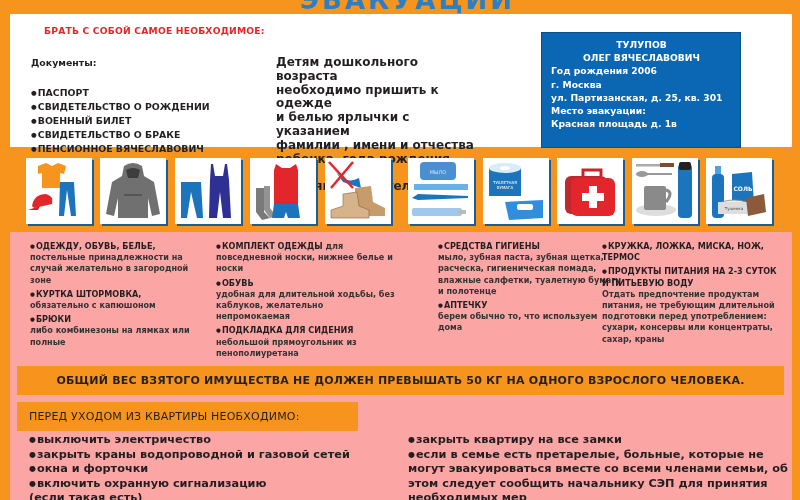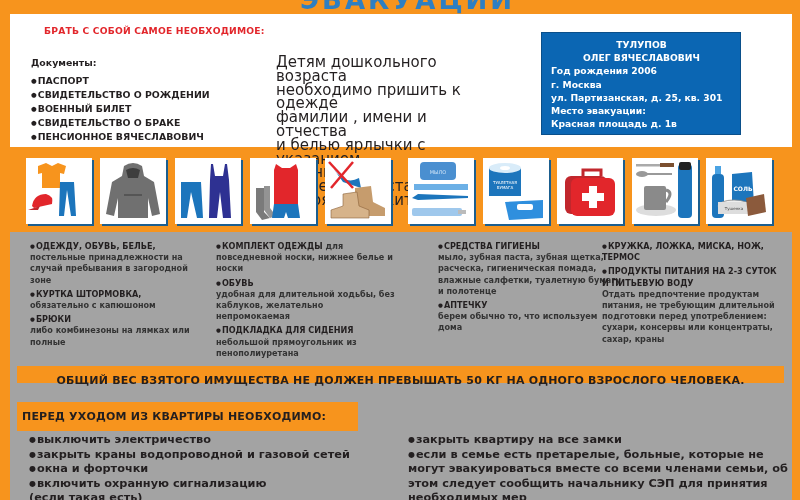--- a/index.html
+++ b/index.html
@@ -28,7 +28,7 @@
       position: absolute; left: 266px; top: 42px; width: 200px; font-size: 15px; font-weight: normal; line-height: 13.8px;
     }
     .tag {
-      position: absolute; left: 531px; top: 18px; width: 200px; height: 103px; background: #0b66b3;
+      position: absolute; left: 531px; top: 18px; width: 200px; height: 116px; background: #0b66b3;
       border: 1px solid #0a4f8a; color: #fff; font-size: 9.2px; font-weight: bold; line-height: 13.2px;
       box-sizing: border-box; padding: 5px 8px 0 9px;
     }

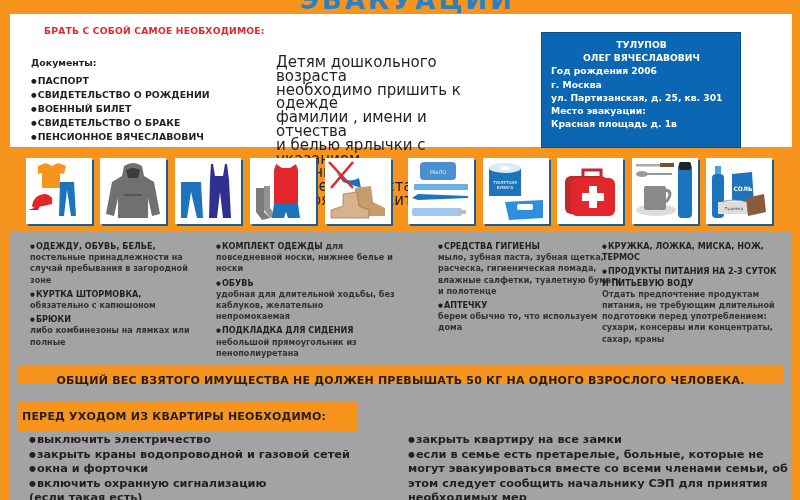--- a/index.html
+++ b/index.html
@@ -23,7 +23,7 @@
     .docs {
       position: absolute; left: 21px; top: 42px; font-size: 9.4px; font-weight: bold; line-height: 14px;
     }
-    .docs .lbl { margin-bottom: 4px; }
+    .docs .lbl { margin-bottom: 16px; }
     .kids {
       position: absolute; left: 266px; top: 42px; width: 200px; font-size: 15px; font-weight: normal; line-height: 13.8px;
     }

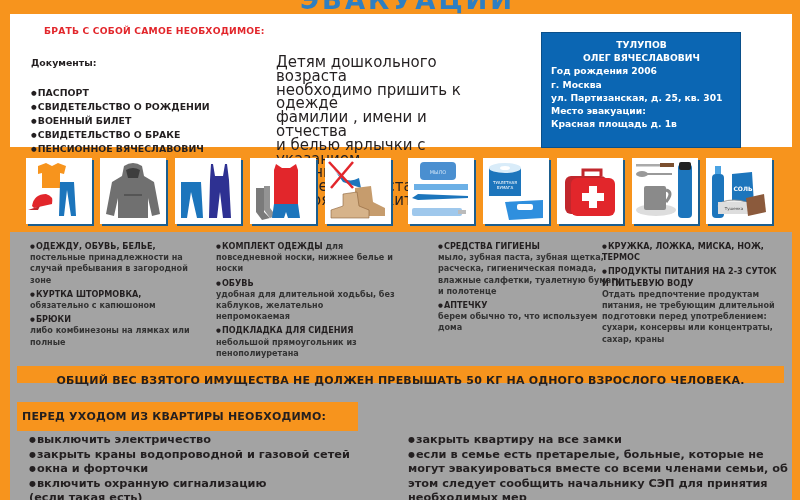--- a/index.html
+++ b/index.html
@@ -25,7 +25,7 @@
     }
     .docs .lbl { margin-bottom: 16px; }
     .kids {
-      position: absolute; left: 266px; top: 42px; width: 200px; font-size: 15px; font-weight: normal; line-height: 13.8px;
+      position: absolute; left: 266px; top: 42px; width: 200px; font-size: 12px; font-weight: bold; line-height: 13.8px;
     }
     .tag {
       position: absolute; left: 531px; top: 18px; width: 200px; height: 116px; background: #0b66b3;

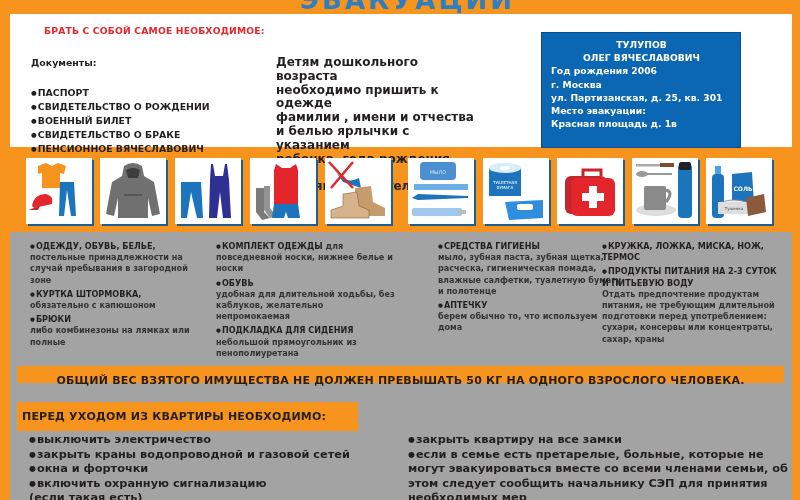--- a/index.html
+++ b/index.html
@@ -84,8 +84,8 @@
   <div class="kids">
     <div>Детям дошкольного возраста</div>
     <div>необходимо пришить к одежде</div>
+    <div>и белью ярлычки с указанием</div>
     <div>фамилии , имени и отчества</div>
-    <div>и белью ярлычки с указанием</div>
     <div>ребенка, года рождения, места</div>
     <div>постоянного жительства и</div>
   </div>

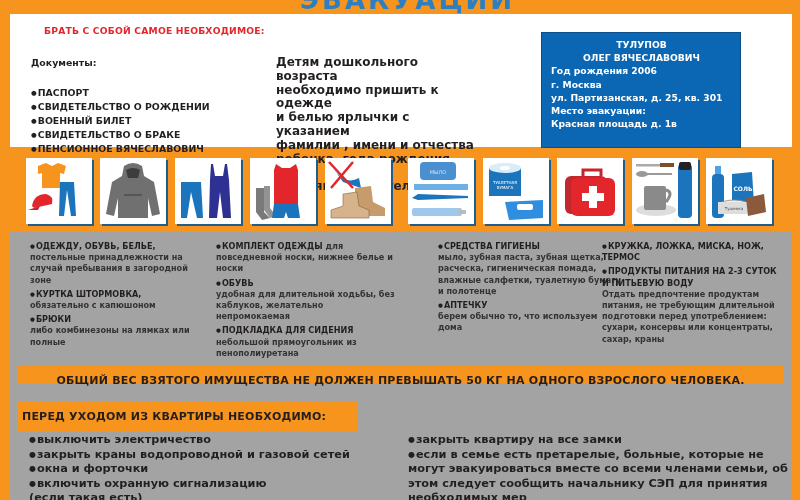--- a/index.html
+++ b/index.html
@@ -42,7 +42,7 @@
     }
     .tile svg { width: 66px; height: 66px; display: block; }
     .panel-bot {
-      position: absolute; left: 10px; top: 232px; width: 782px; height: 268px; background: #a3a3a3;
+      position: absolute; left: 10px; top: 232px; width: 782px; height: 268px; background: #fca5a5;
     }
     .col {
       position: absolute; top: 9px; font-size: 8.1px; line-height: 11.2px; font-weight: bold;

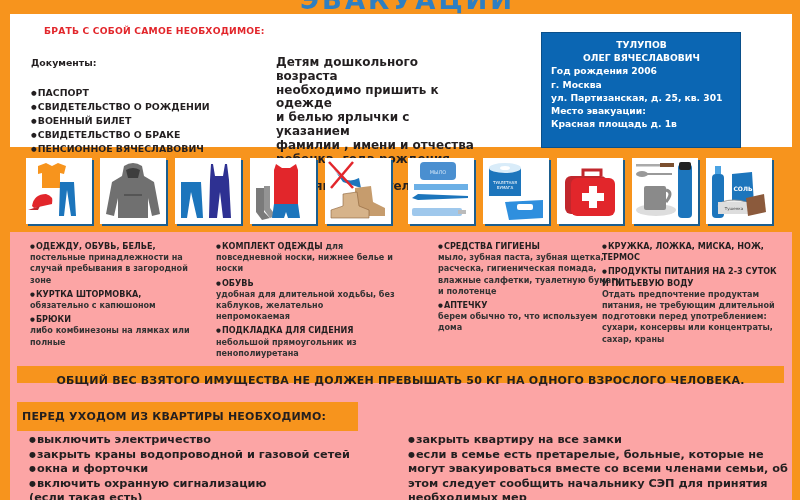--- a/index.html
+++ b/index.html
@@ -210,7 +210,7 @@
   <div class="col" style="left:20px; width:180px;">
     <div class="item">
       <div class="hd bul">ОДЕЖДУ, ОБУВЬ, БЕЛЬЕ,</div>
-      <div class="desc">постельные принадлежности на случай пребывания в загородной зоне</div>
+      <div class="desc">постельные принадлежности на случай желательно в загородной зоне</div>
     </div>
     <div class="item">
       <div class="hd bul">КУРТКА ШТОРМОВКА,</div>

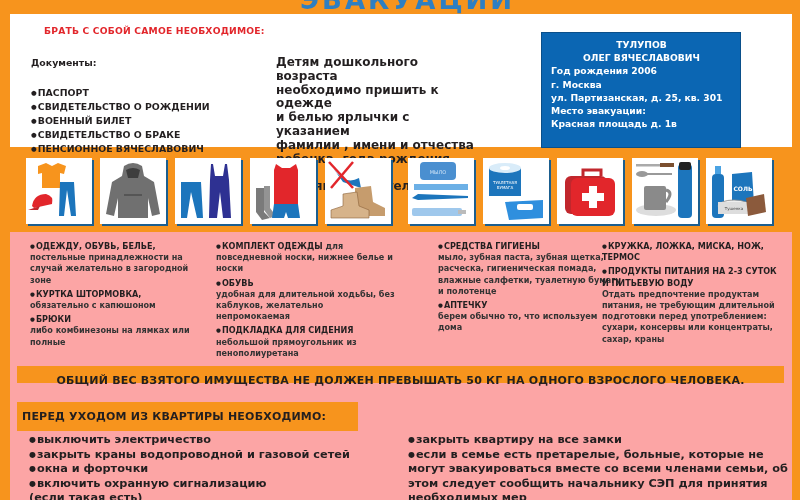--- a/index.html
+++ b/index.html
@@ -51,7 +51,7 @@
     .col .hd { font-weight: bold; }
     .col .desc { font-weight: bold; color: #333; }
     .banner {
-      position: absolute; left: 7px; top: 134px; width: 767px; height: 17px; background: #f7941d;
+      position: absolute; left: 7px; top: 134px; width: 767px; height: 29px; background: #f7941d;
       font-size: 11px; font-weight: bold; line-height: 29px; text-align: center; letter-spacing: 0.2px;
     }
     .subhead {

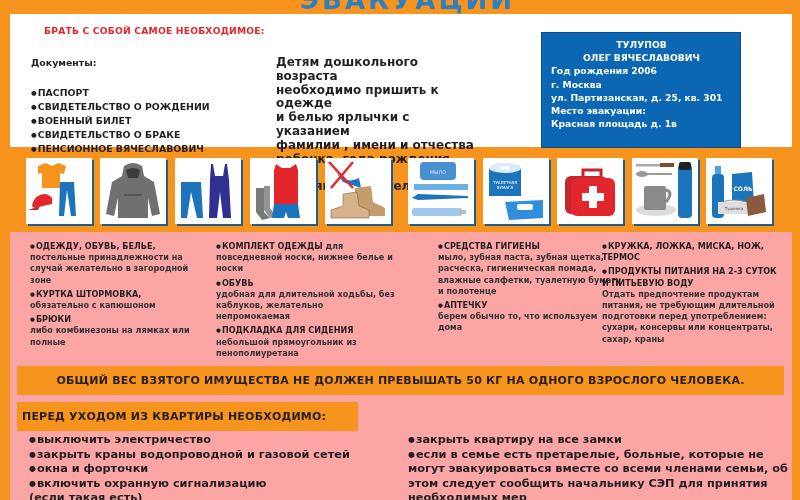--- a/index.html
+++ b/index.html
@@ -56,7 +56,7 @@
     }
     .subhead {
       position: absolute; left: 7px; top: 170px; width: 341px; height: 29px; background: #f7941d;
-      font-size: 11px; font-weight: bold; line-height: 29px; padding-left: 5px; box-sizing: border-box; letter-spacing: 0.2px;
+      font-size: 11px; font-weight: normal; line-height: 29px; padding-left: 12px; box-sizing: border-box; letter-spacing: 0.2px;
     }
     .list-l {
       position: absolute; left: 19px; top: 201px; font-size: 11.3px; font-weight: bold; line-height: 14.6px;

